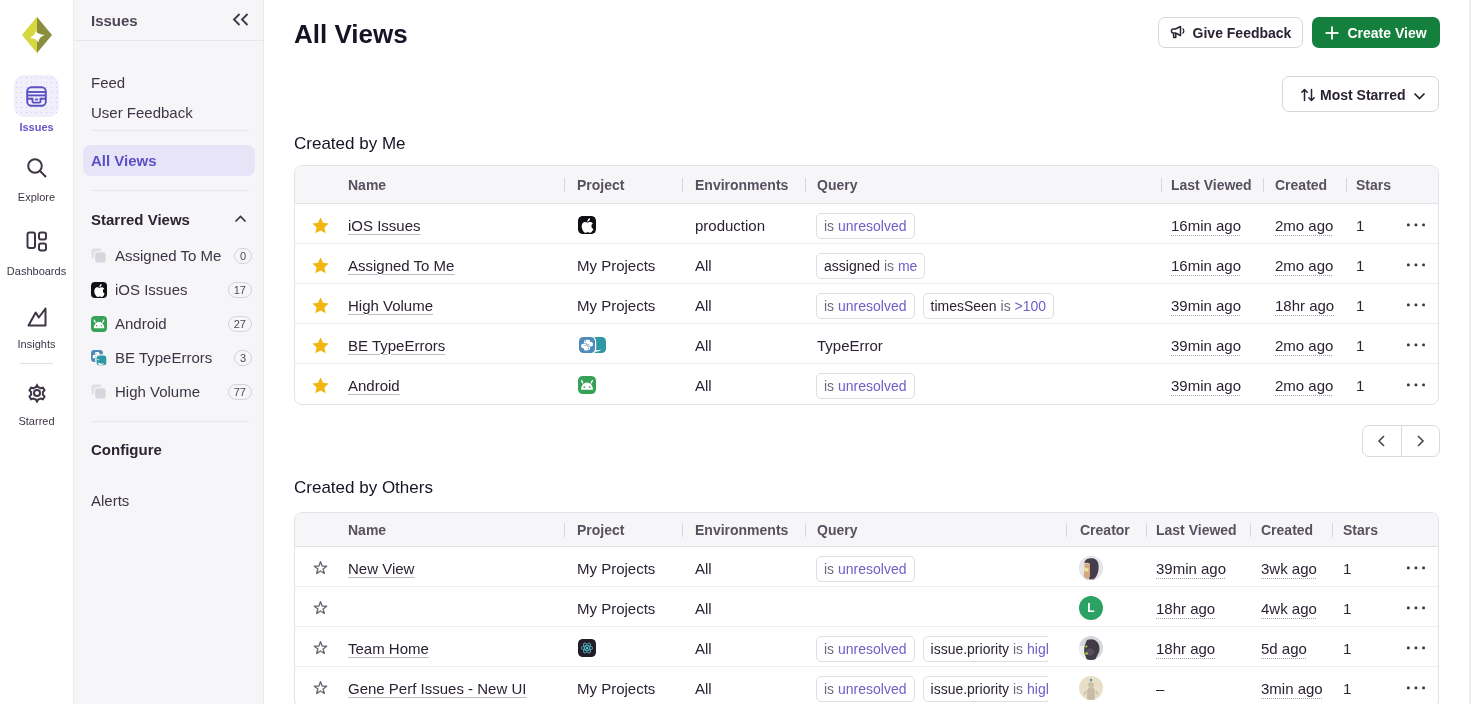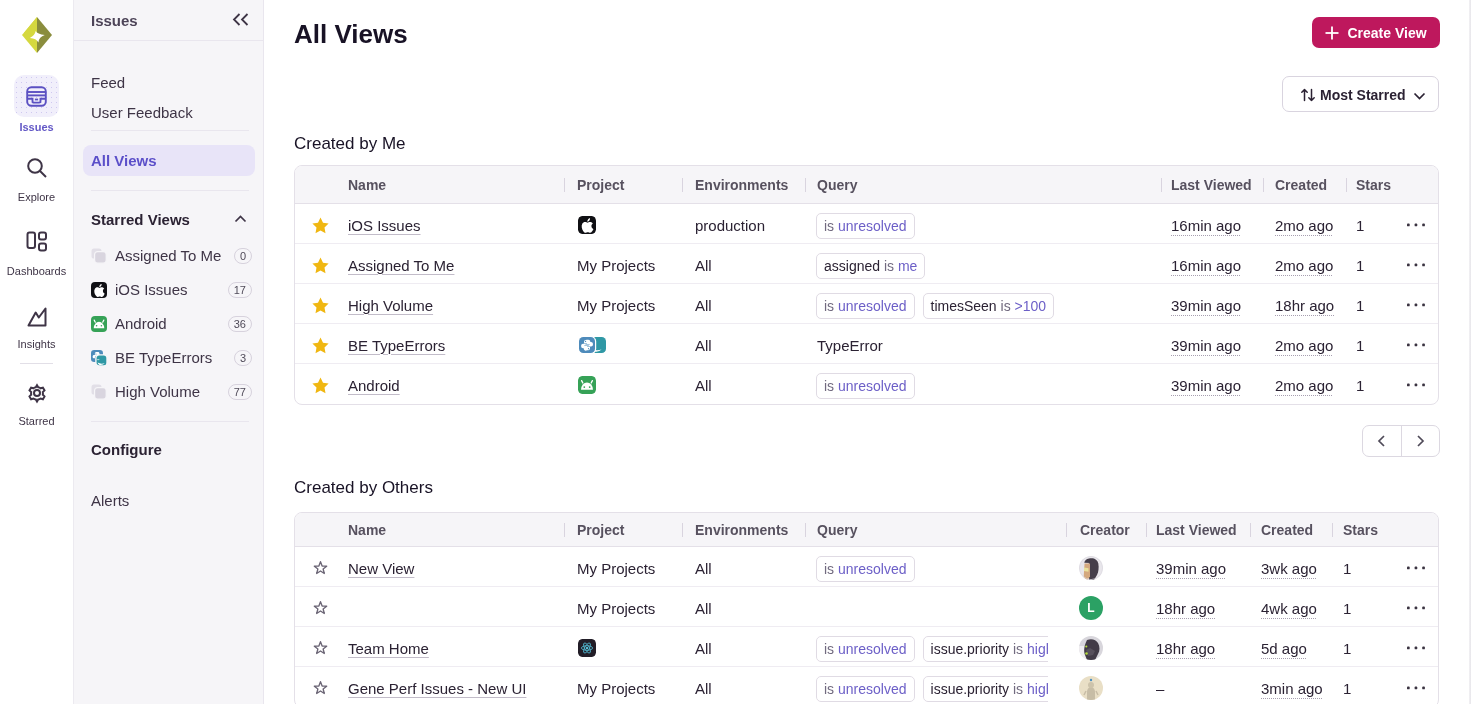--- a/index.html
+++ b/index.html
@@ -204,6 +204,14 @@
   <div id="main">
     <h1 class="pagetitle">All Views</h1>
 
+    <div class="btn" id="btn-feedback">
+      <svg width="16" height="16" viewBox="0 0 16 16" fill="none" stroke="#2b2233" stroke-width="1.5" stroke-linejoin="round">
+        <path d="M10.5,1.5 v9 l-5,-2.5 H3 a1.5,1.5 0 0 1 -1.5,-1.5 v-1 A1.5,1.5 0 0 1 3,4 h2.5 z"></path>
+        <path d="M3.6,8.2 v4.2 h2.2 V8.4"></path>
+        <path d="M12.5,3.5 a3,3 0 0 1 0,5" stroke-width="1.3"></path>
+      </svg>
+      <span>Give Feedback</span>
+    </div>
     <div class="btn" id="btn-create">
       <svg width="14" height="14" viewBox="0 0 14 14" stroke="#fff" stroke-width="1.8">
           <line x1="7" y1="0.5" x2="7" y2="13.5"></line>

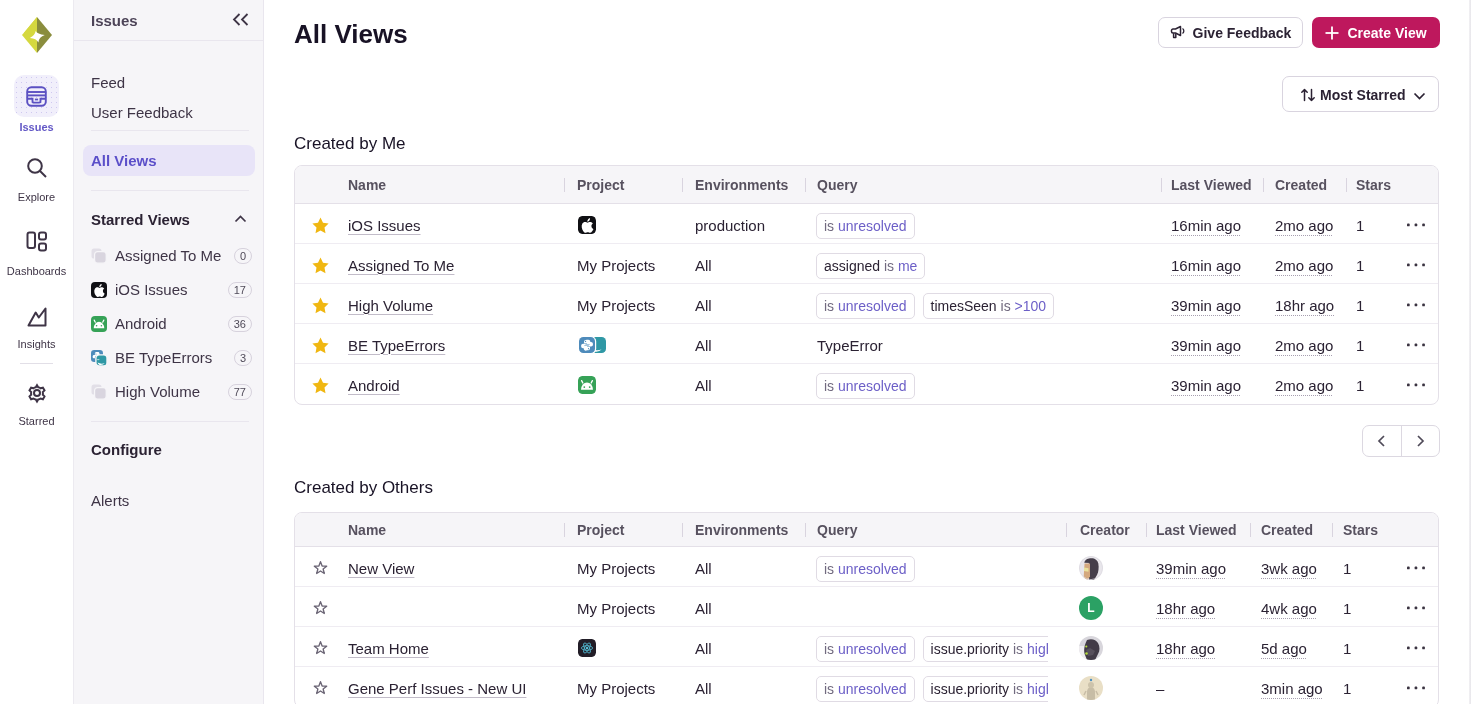--- a/index.html
+++ b/index.html
@@ -39,7 +39,7 @@
 h1.pagetitle { position:absolute; left:29px; top:19px; font-size:26px; font-weight:700; color:#181225; letter-spacing:0px; }
 .btn { position:absolute; display:flex; align-items:center; justify-content:center; border-radius:7px; font-weight:700; font-size:14px; }
 #btn-feedback { left:893px; top:17px; width:145px; height:31px; background:#fff; border:1px solid #d9d4df; color:#2b2233; gap:7px; }
-#btn-create { left:1047px; top:17px; width:128px; height:31px; background:#be185d; color:#fff; gap:8px; }
+#btn-create { left:1047px; top:17px; width:128px; height:31px; background:#15803d; color:#fff; gap:8px; }
 #searchbox { position:absolute; left:29px; top:76px; width:976px; height:36px; background:#fff; border:1px solid #d9d4df; border-radius:7px; }
 #searchbox svg { position:absolute; left:16px; top:10px; }
 #searchbox .ph { position:absolute; left:40px; top:9px; font-size:15px; color:#8b8494; }

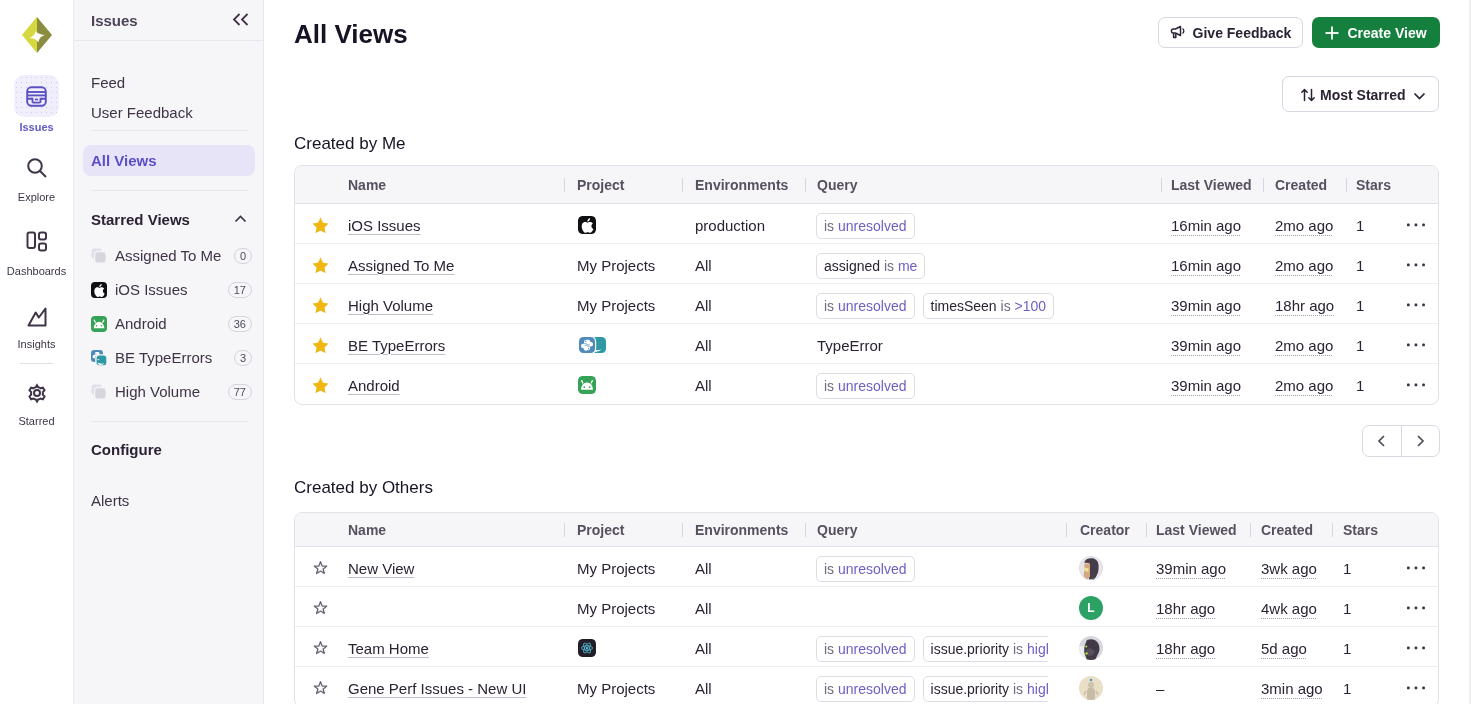--- a/index.html
+++ b/index.html
@@ -172,7 +172,7 @@
           <circle cx="10.4" cy="9.8" r="0.8" fill="#36a257"></circle>
         </svg>
       <span class="stext">Android</span>
-        <span class="scount">36</span>
+        <span class="scount">27</span>
     </div>
     <div class="sitem" style="top:341px">
       <svg class="sicon" viewBox="0 0 16 16">

